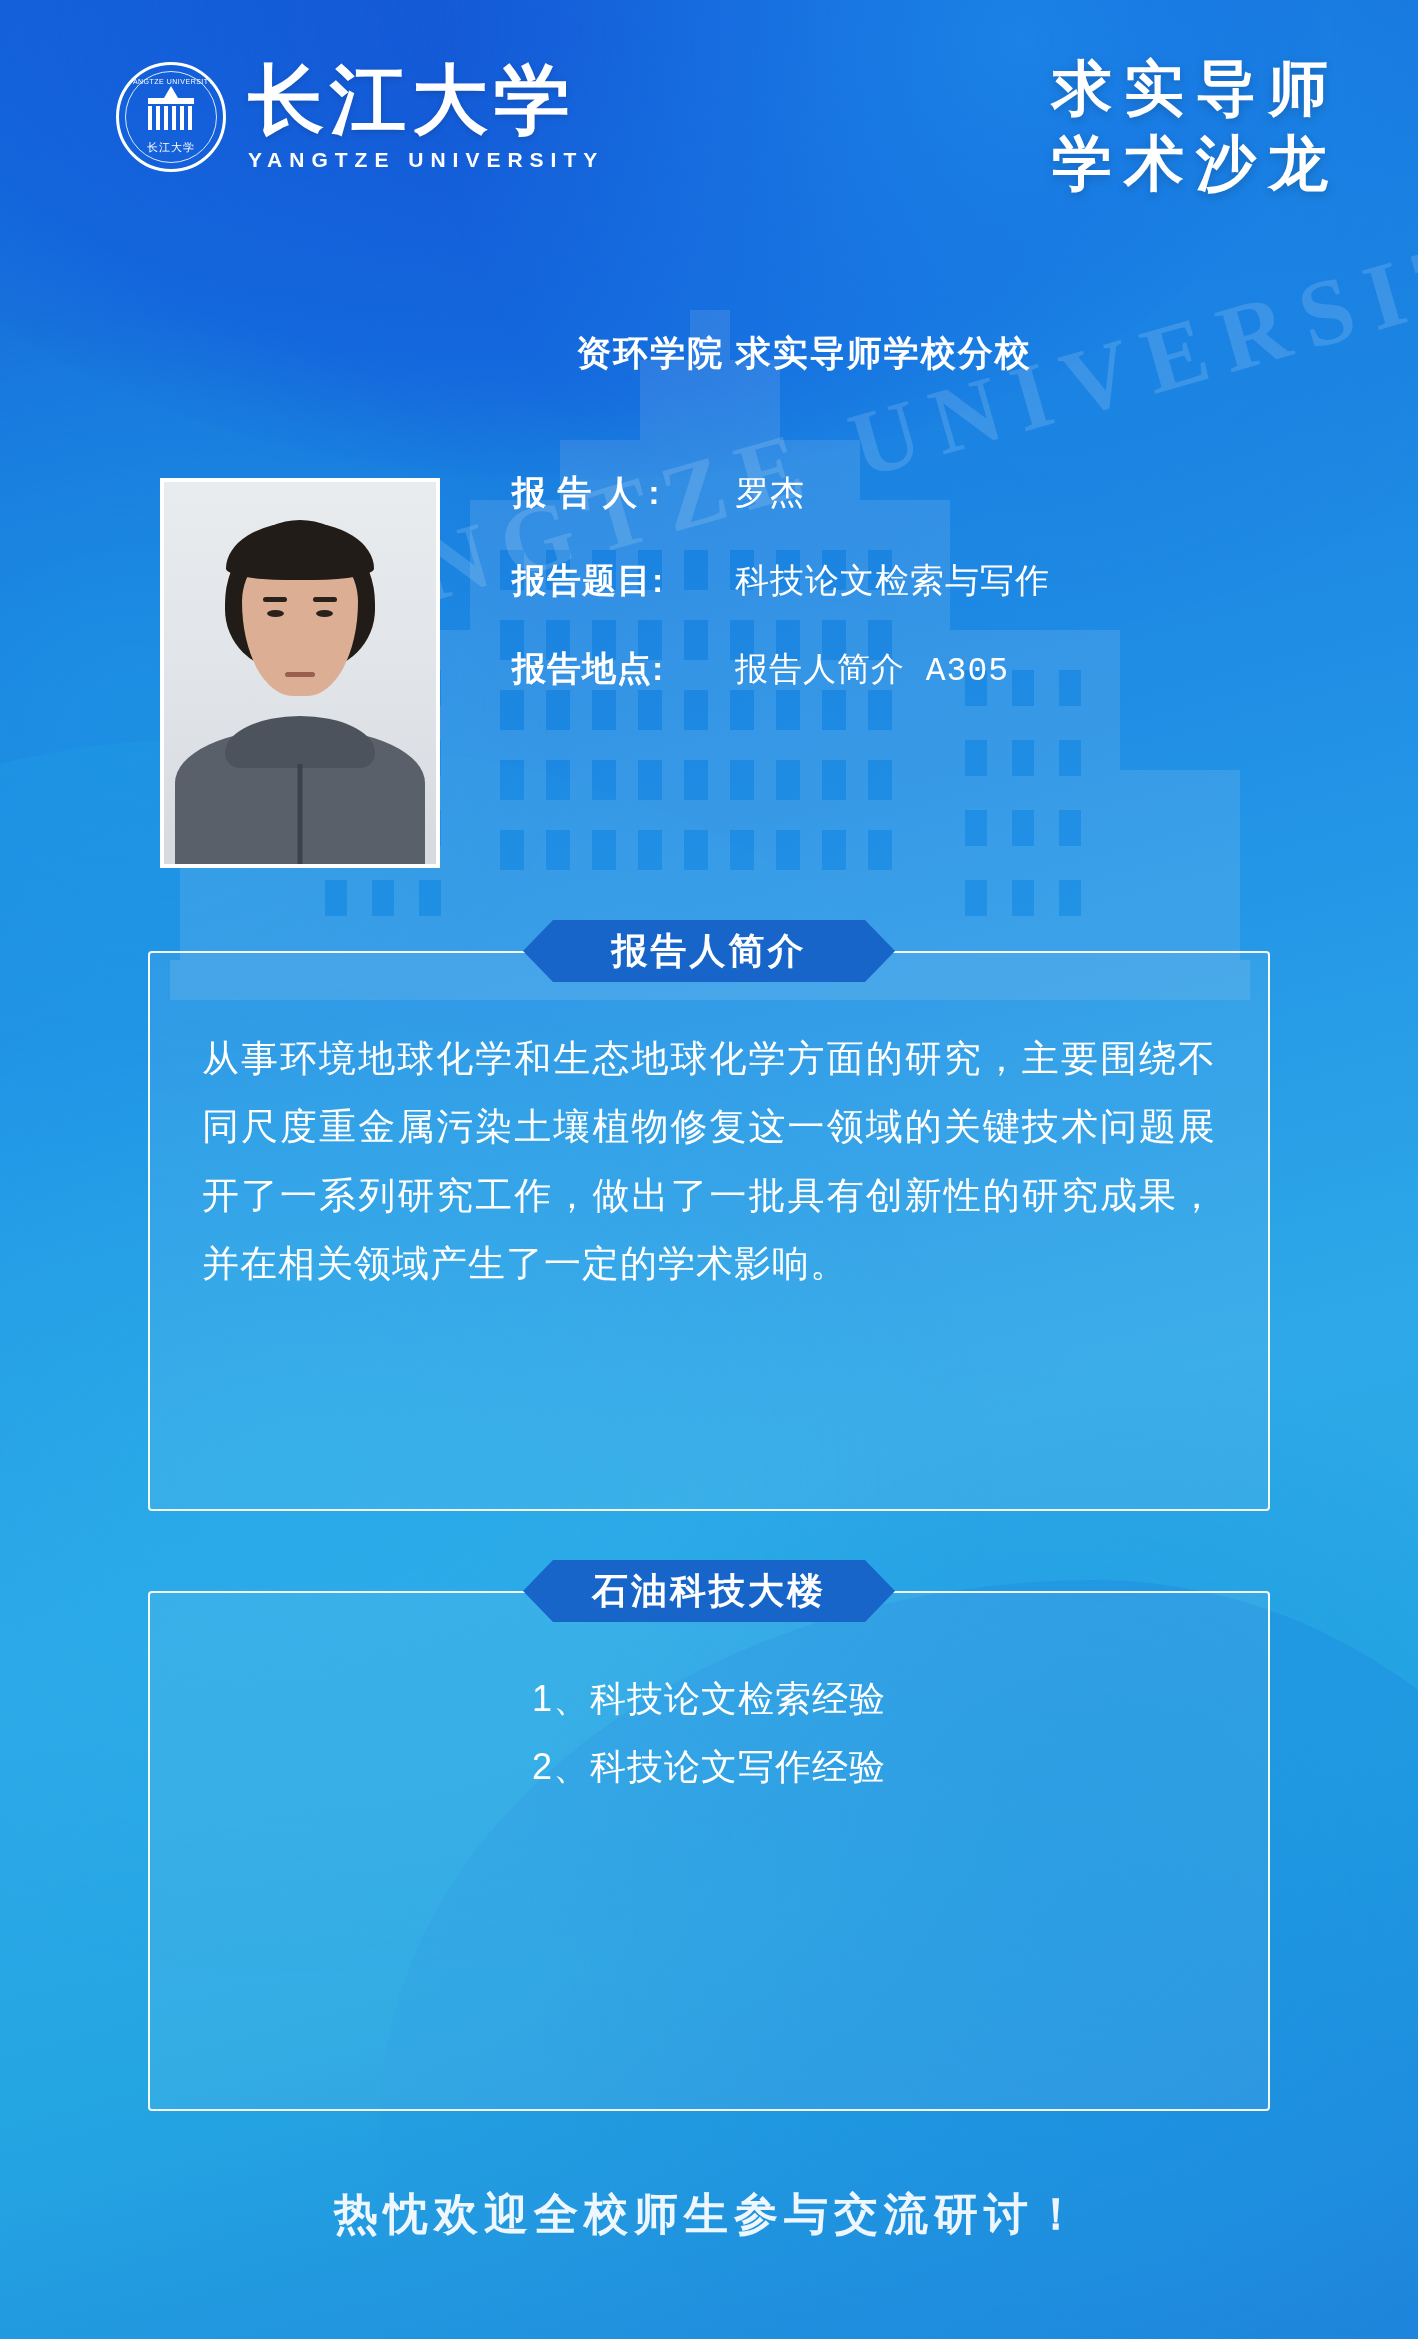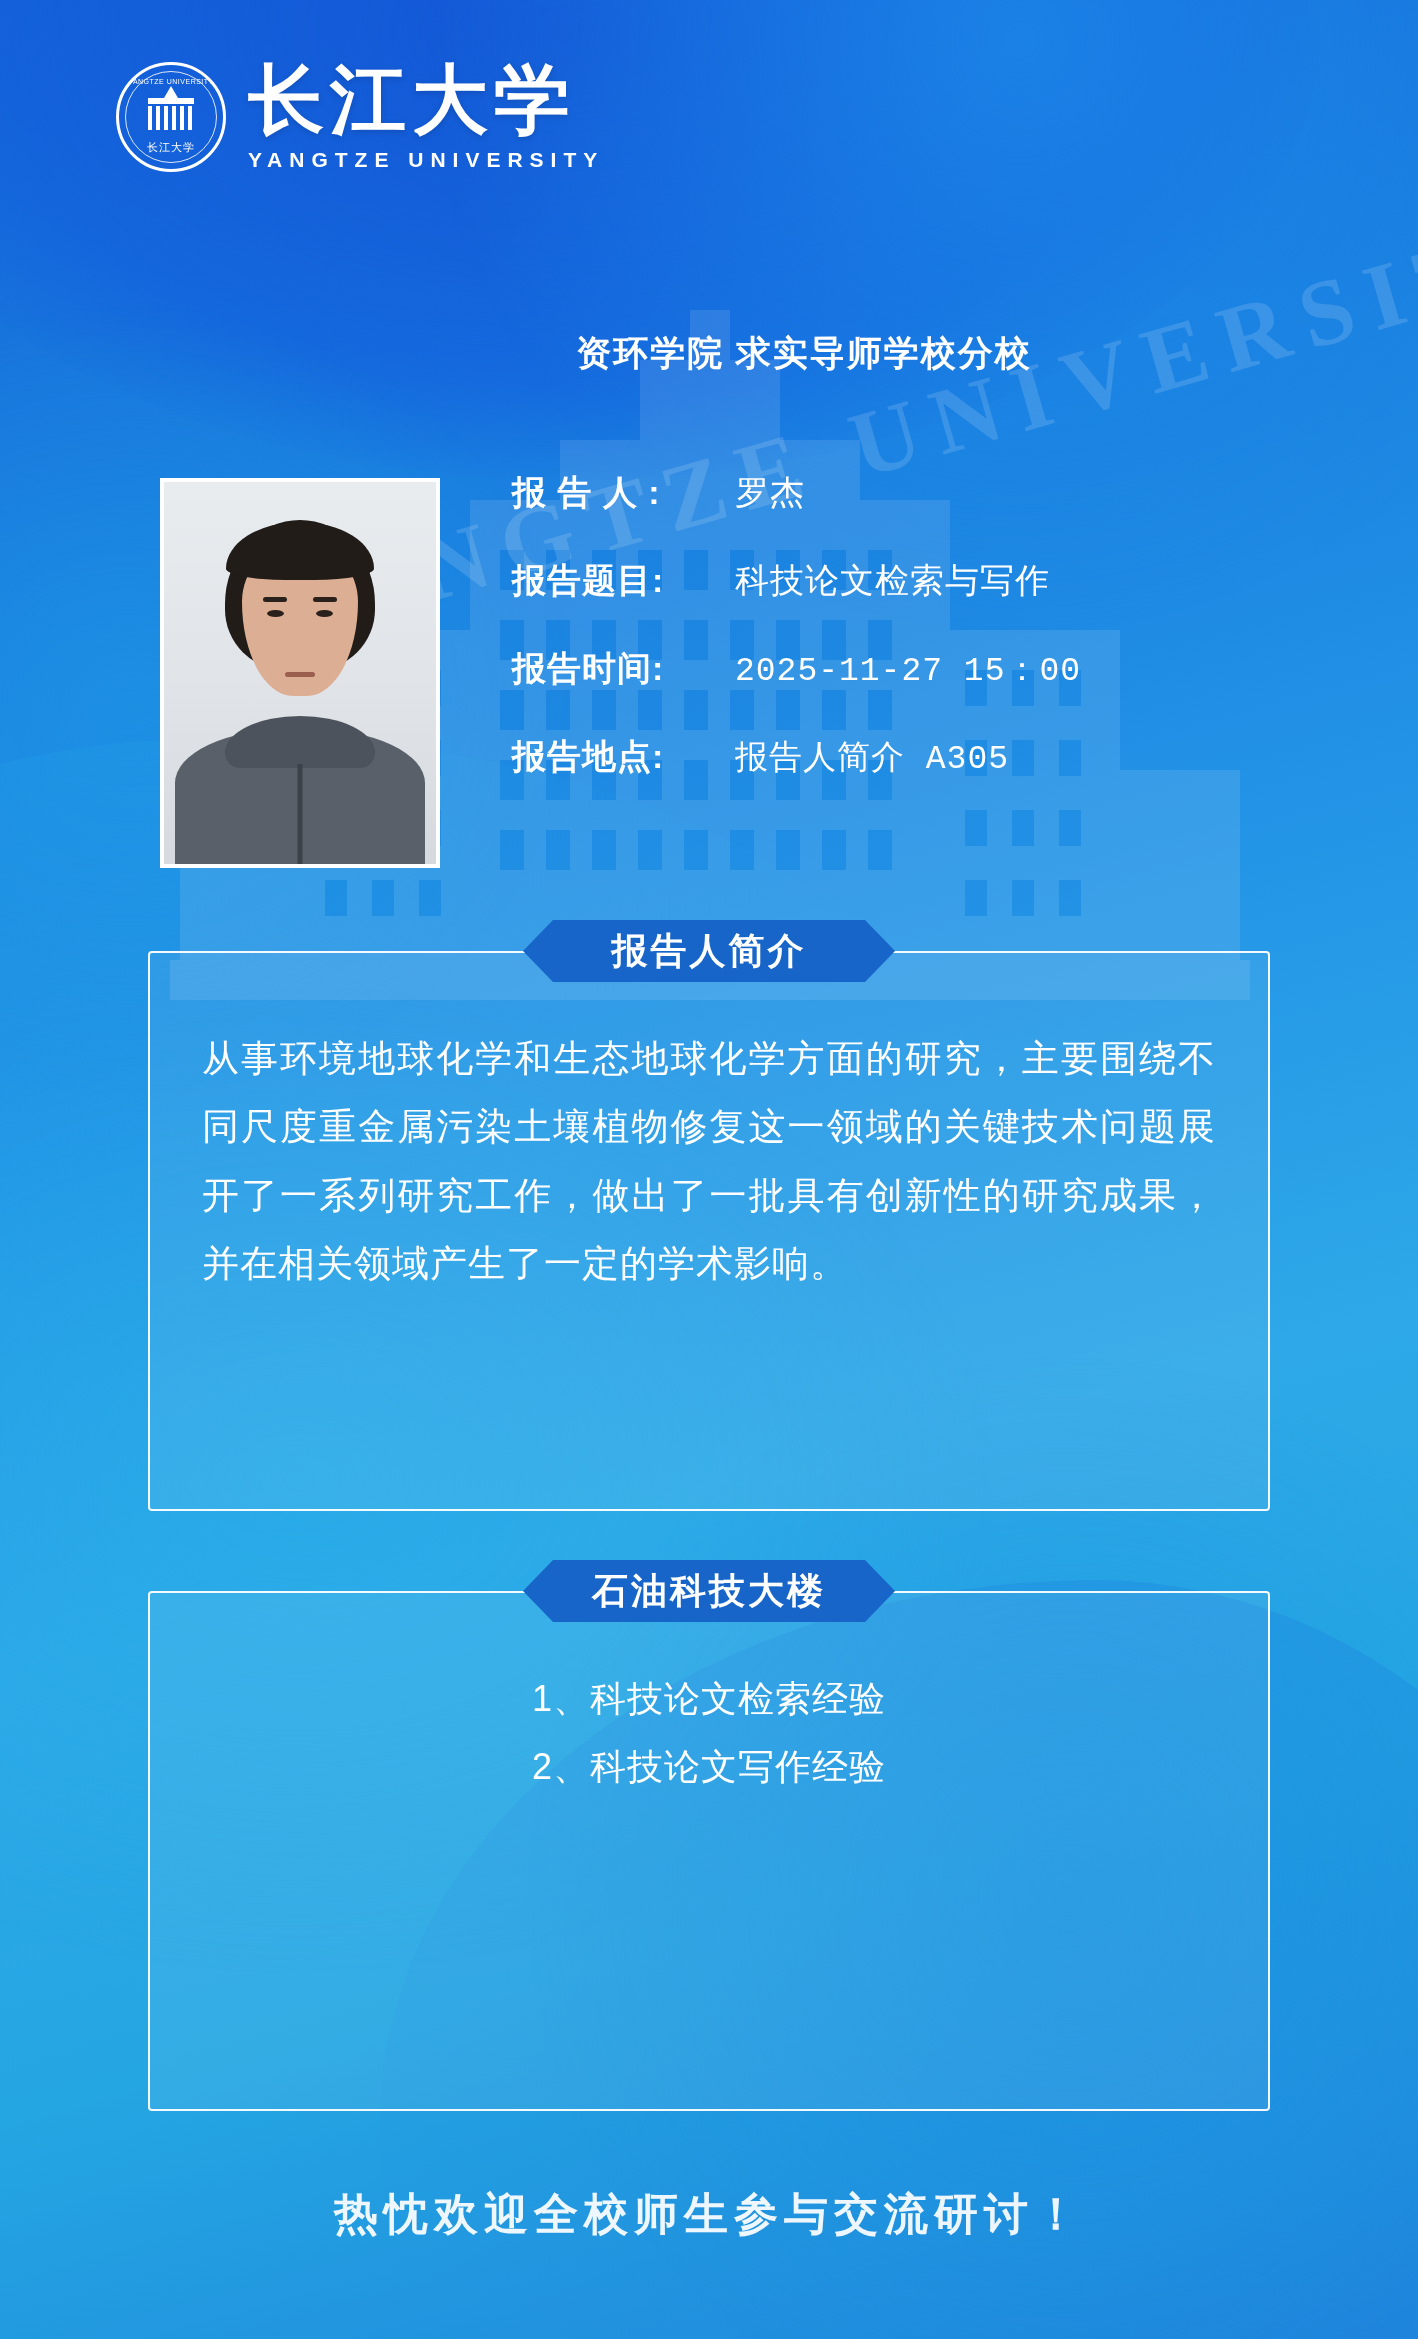--- a/index.html
+++ b/index.html
@@ -457,6 +457,10 @@
     </div>
   </div>
 
+  <div class="title-right">
+    <div>求实导师</div>
+    <div>学术沙龙</div>
+  </div>
 
   <div class="subtitle">资环学院  求实导师学校分校</div>
 

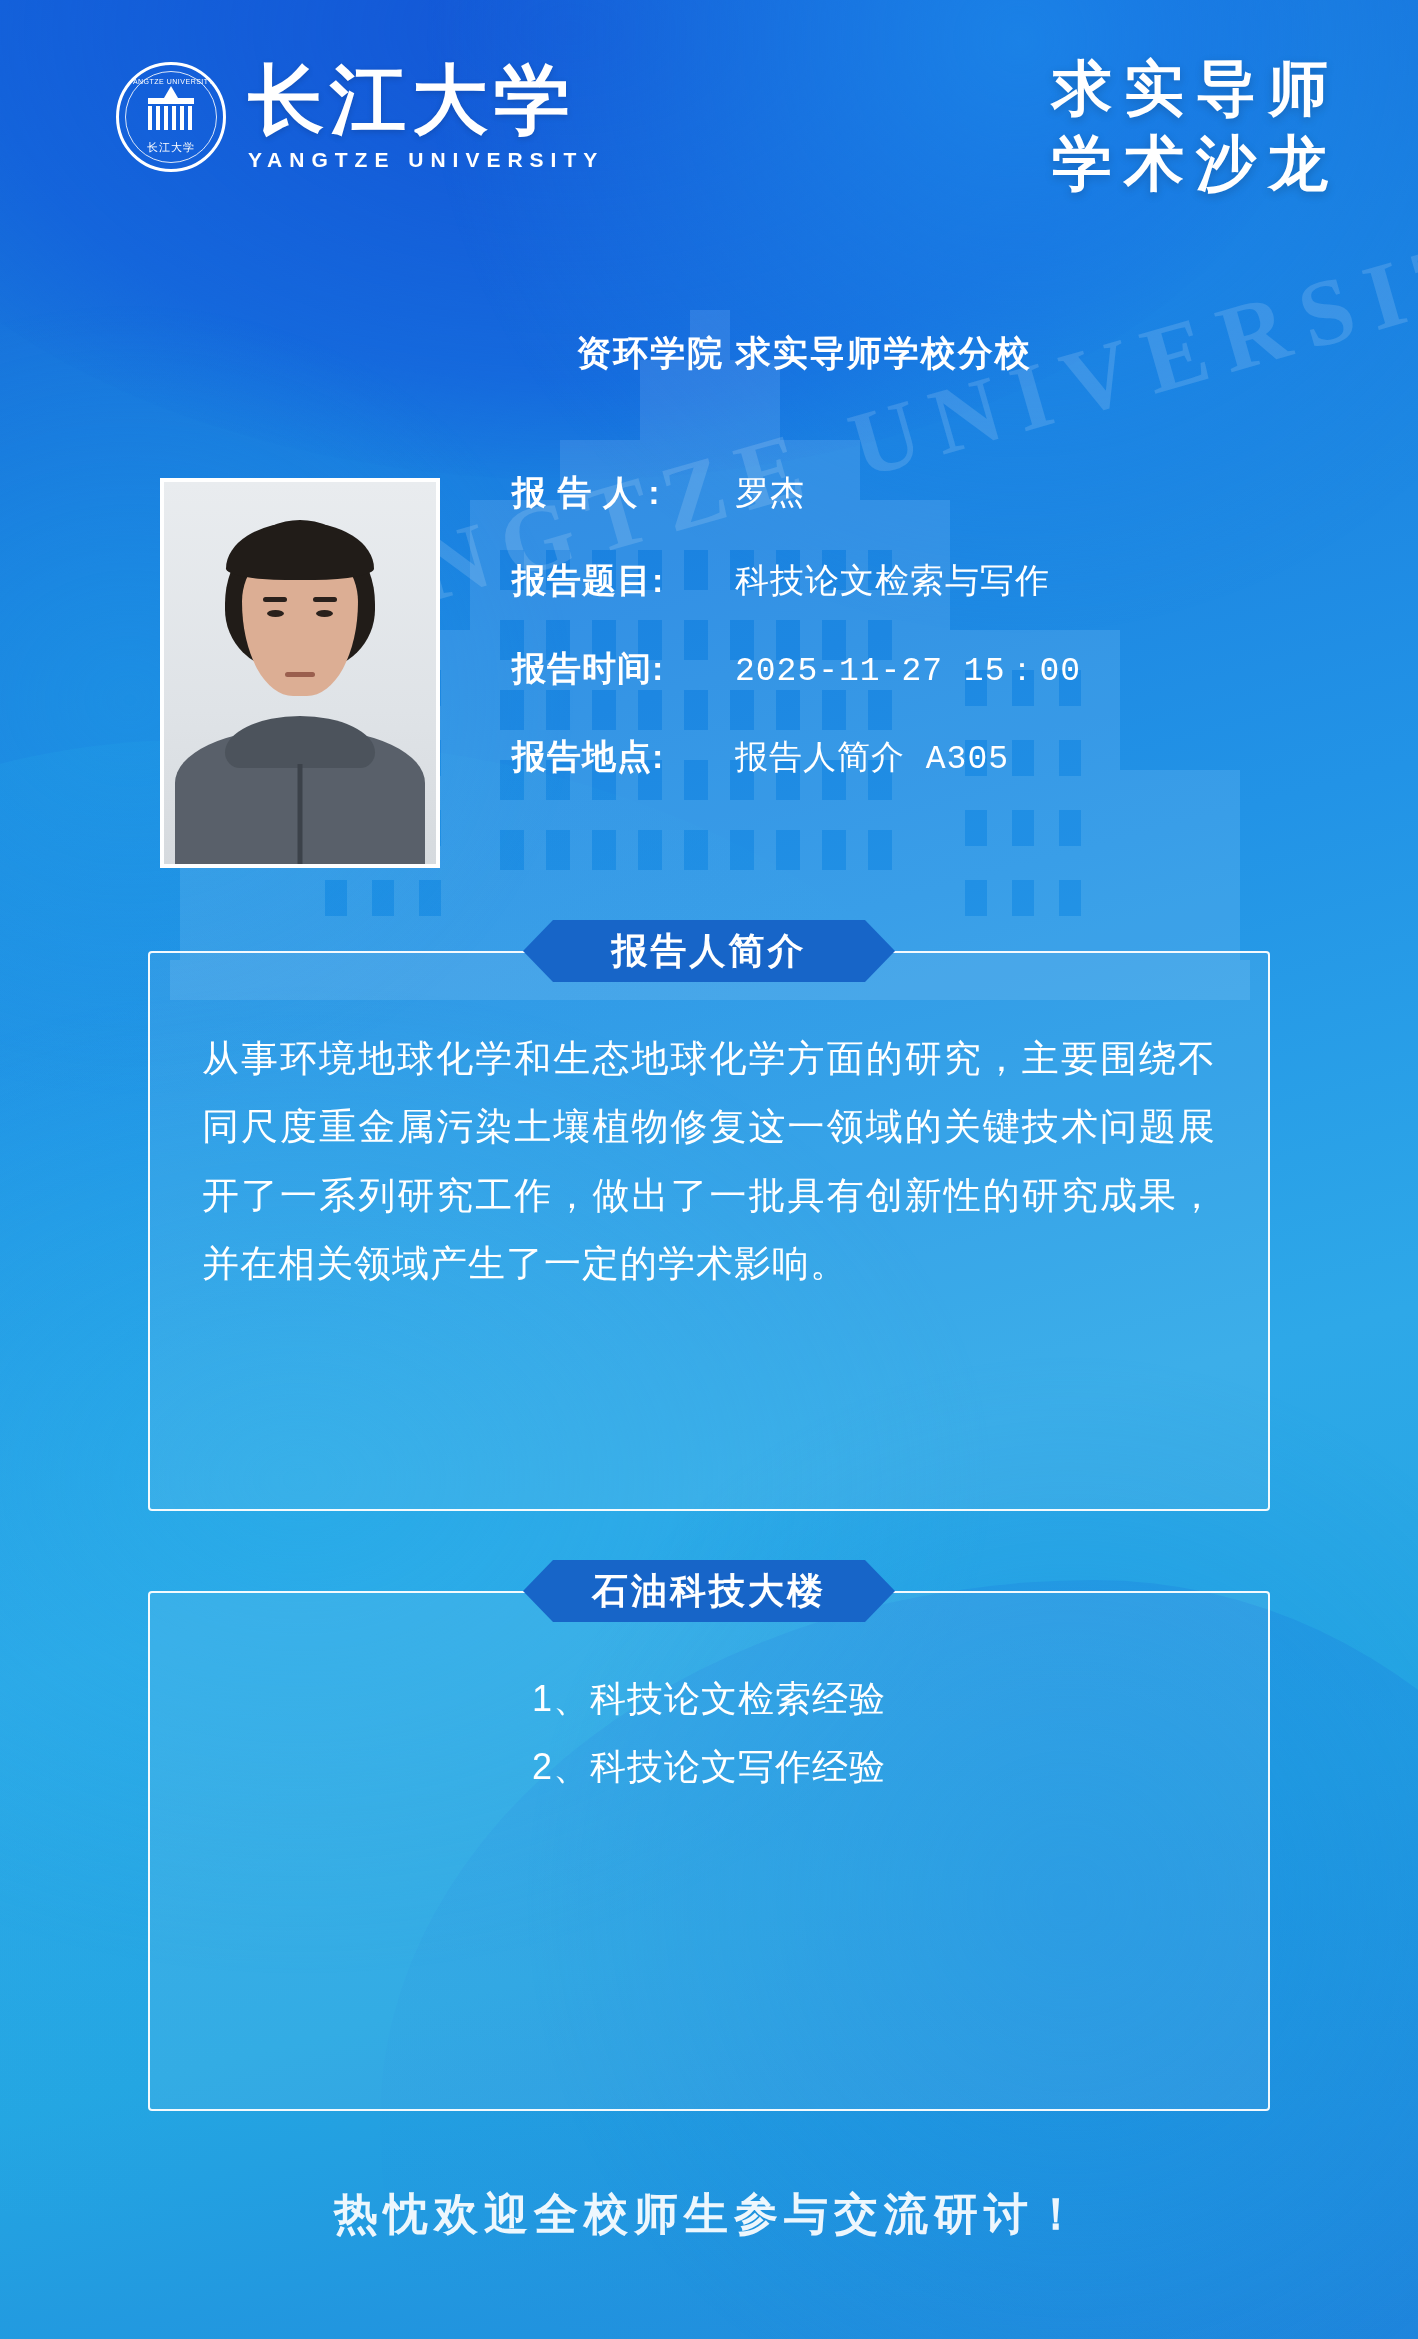--- a/index.html
+++ b/index.html
@@ -489,10 +489,6 @@
       <div class="info-value">科技论文检索与写作</div>
     </div>
     <div class="info-row">
-      <div class="info-label">报告时间:</div>
-      <div class="info-value mono">2025-11-27 15：00</div>
-    </div>
-    <div class="info-row">
       <div class="info-label">报告地点:</div>
       <div class="info-value mono">报告人简介 A305</div>
     </div>

